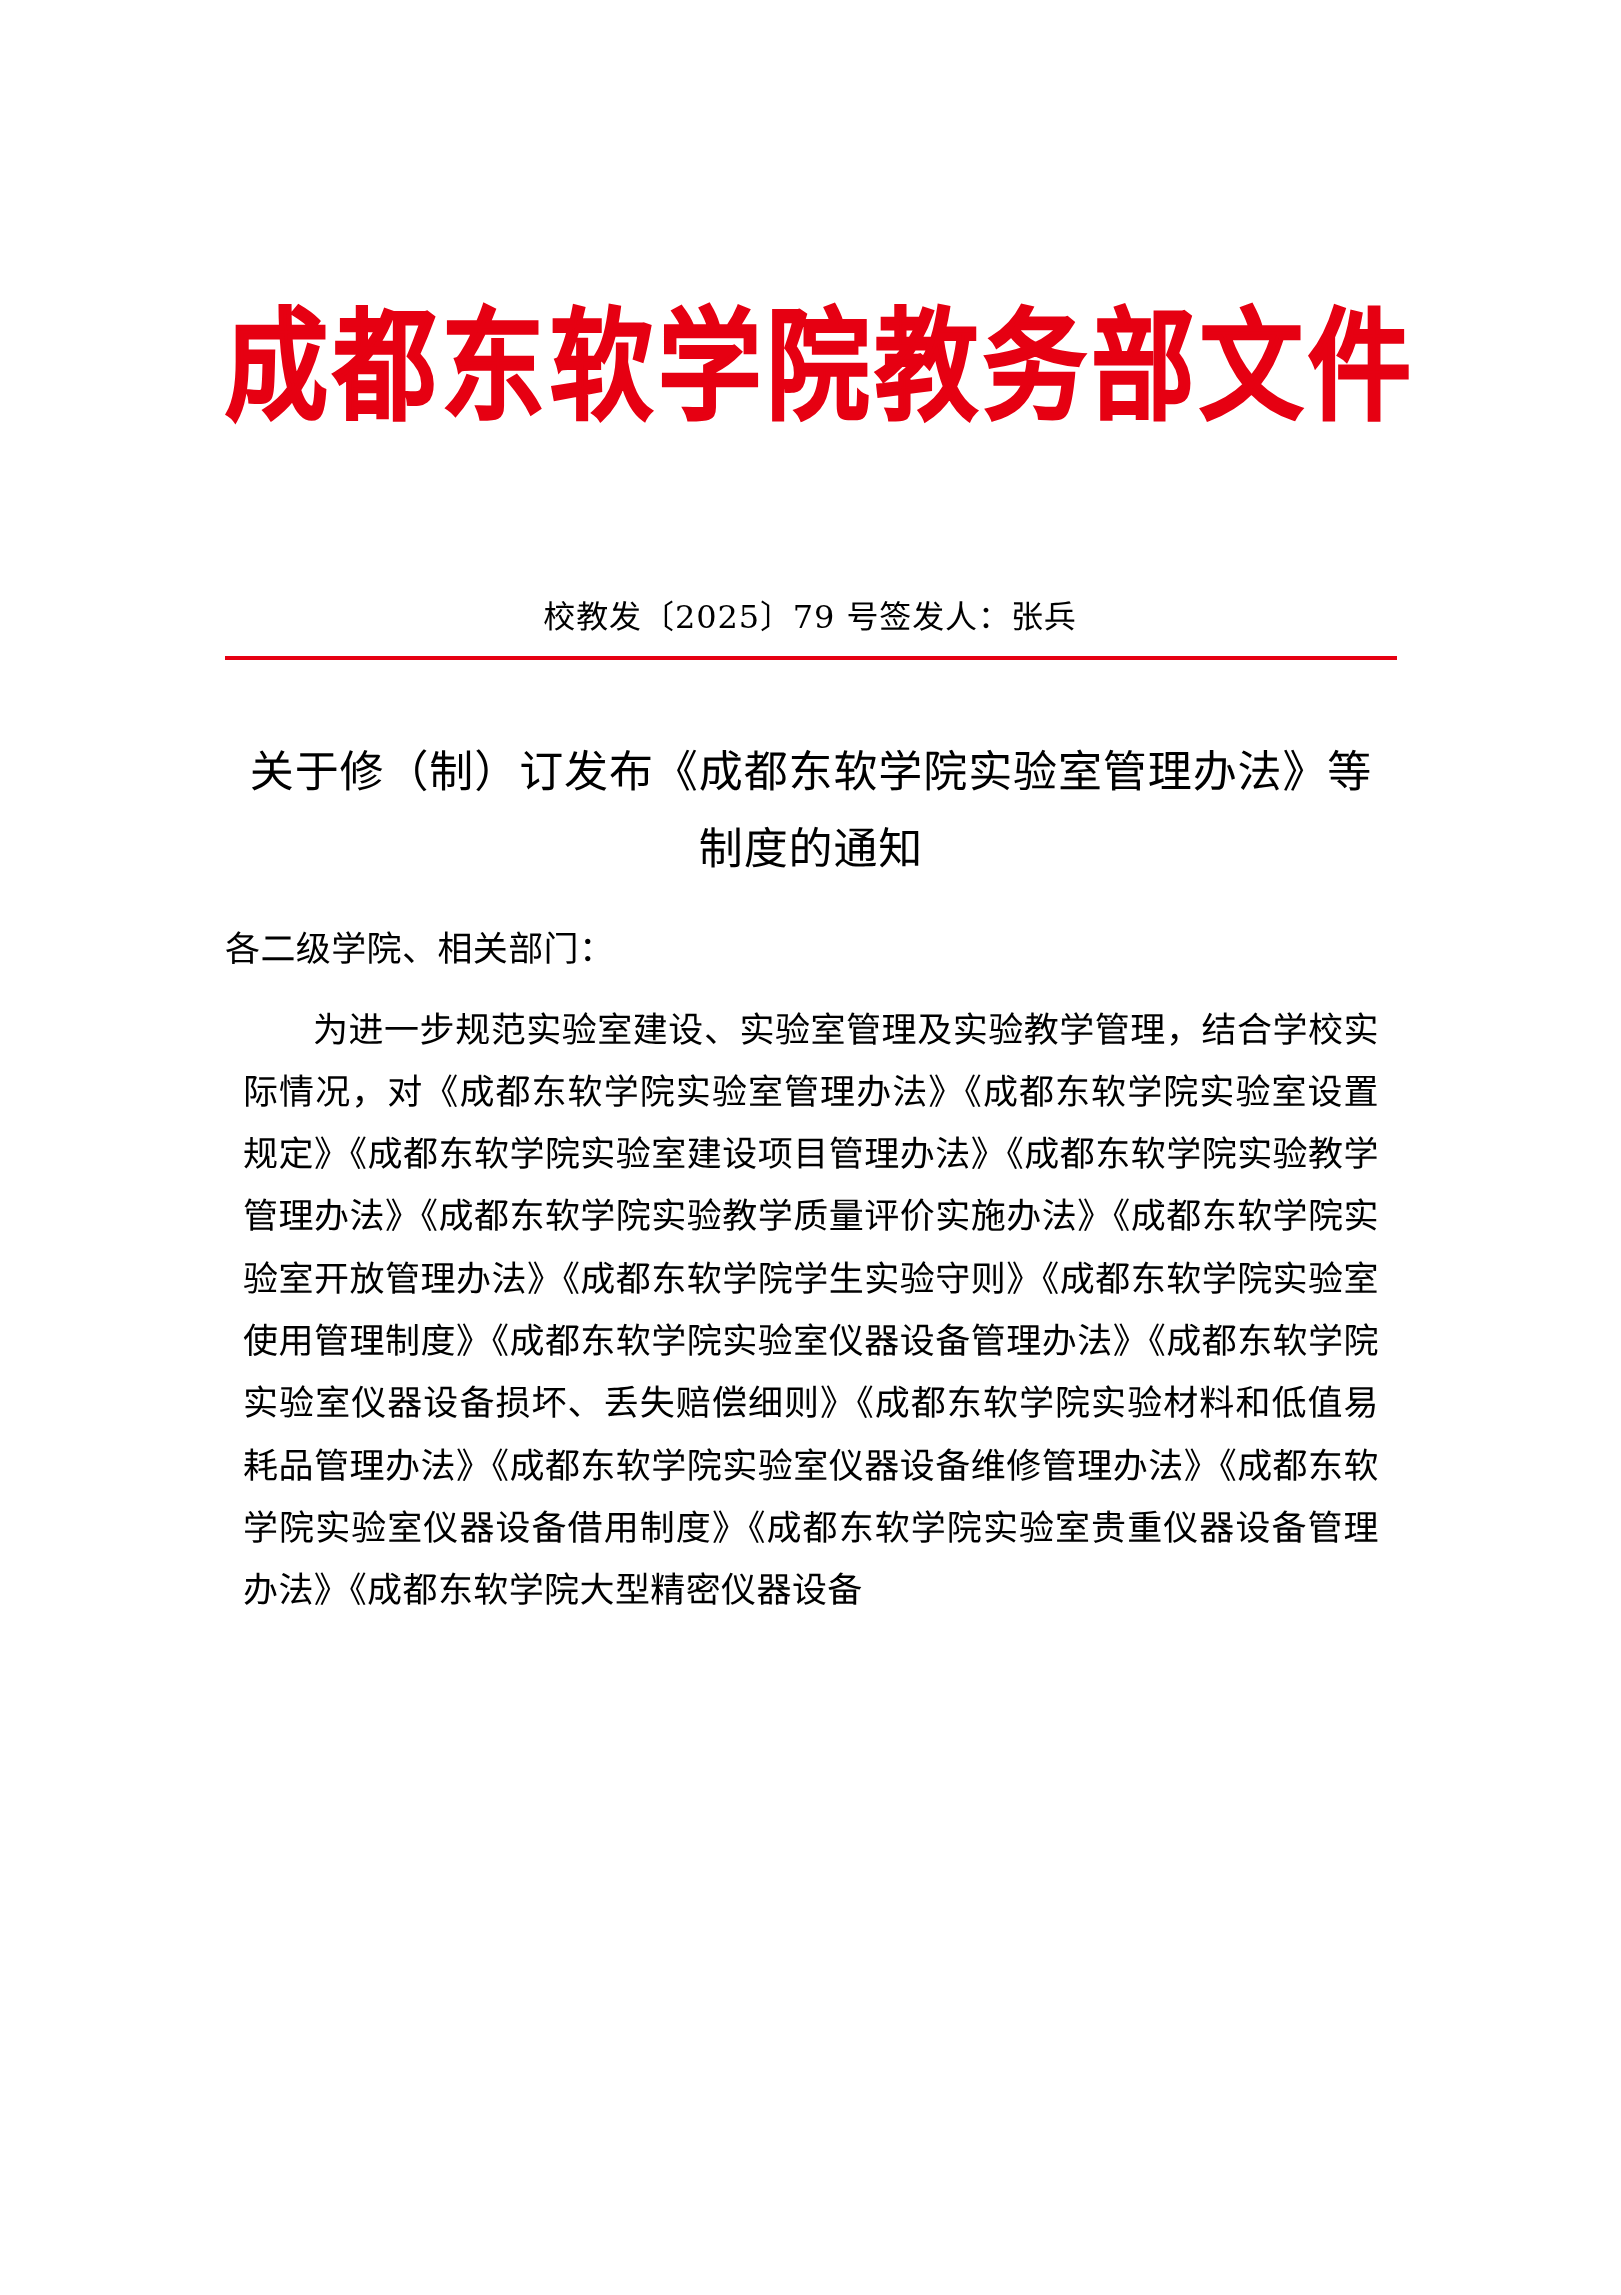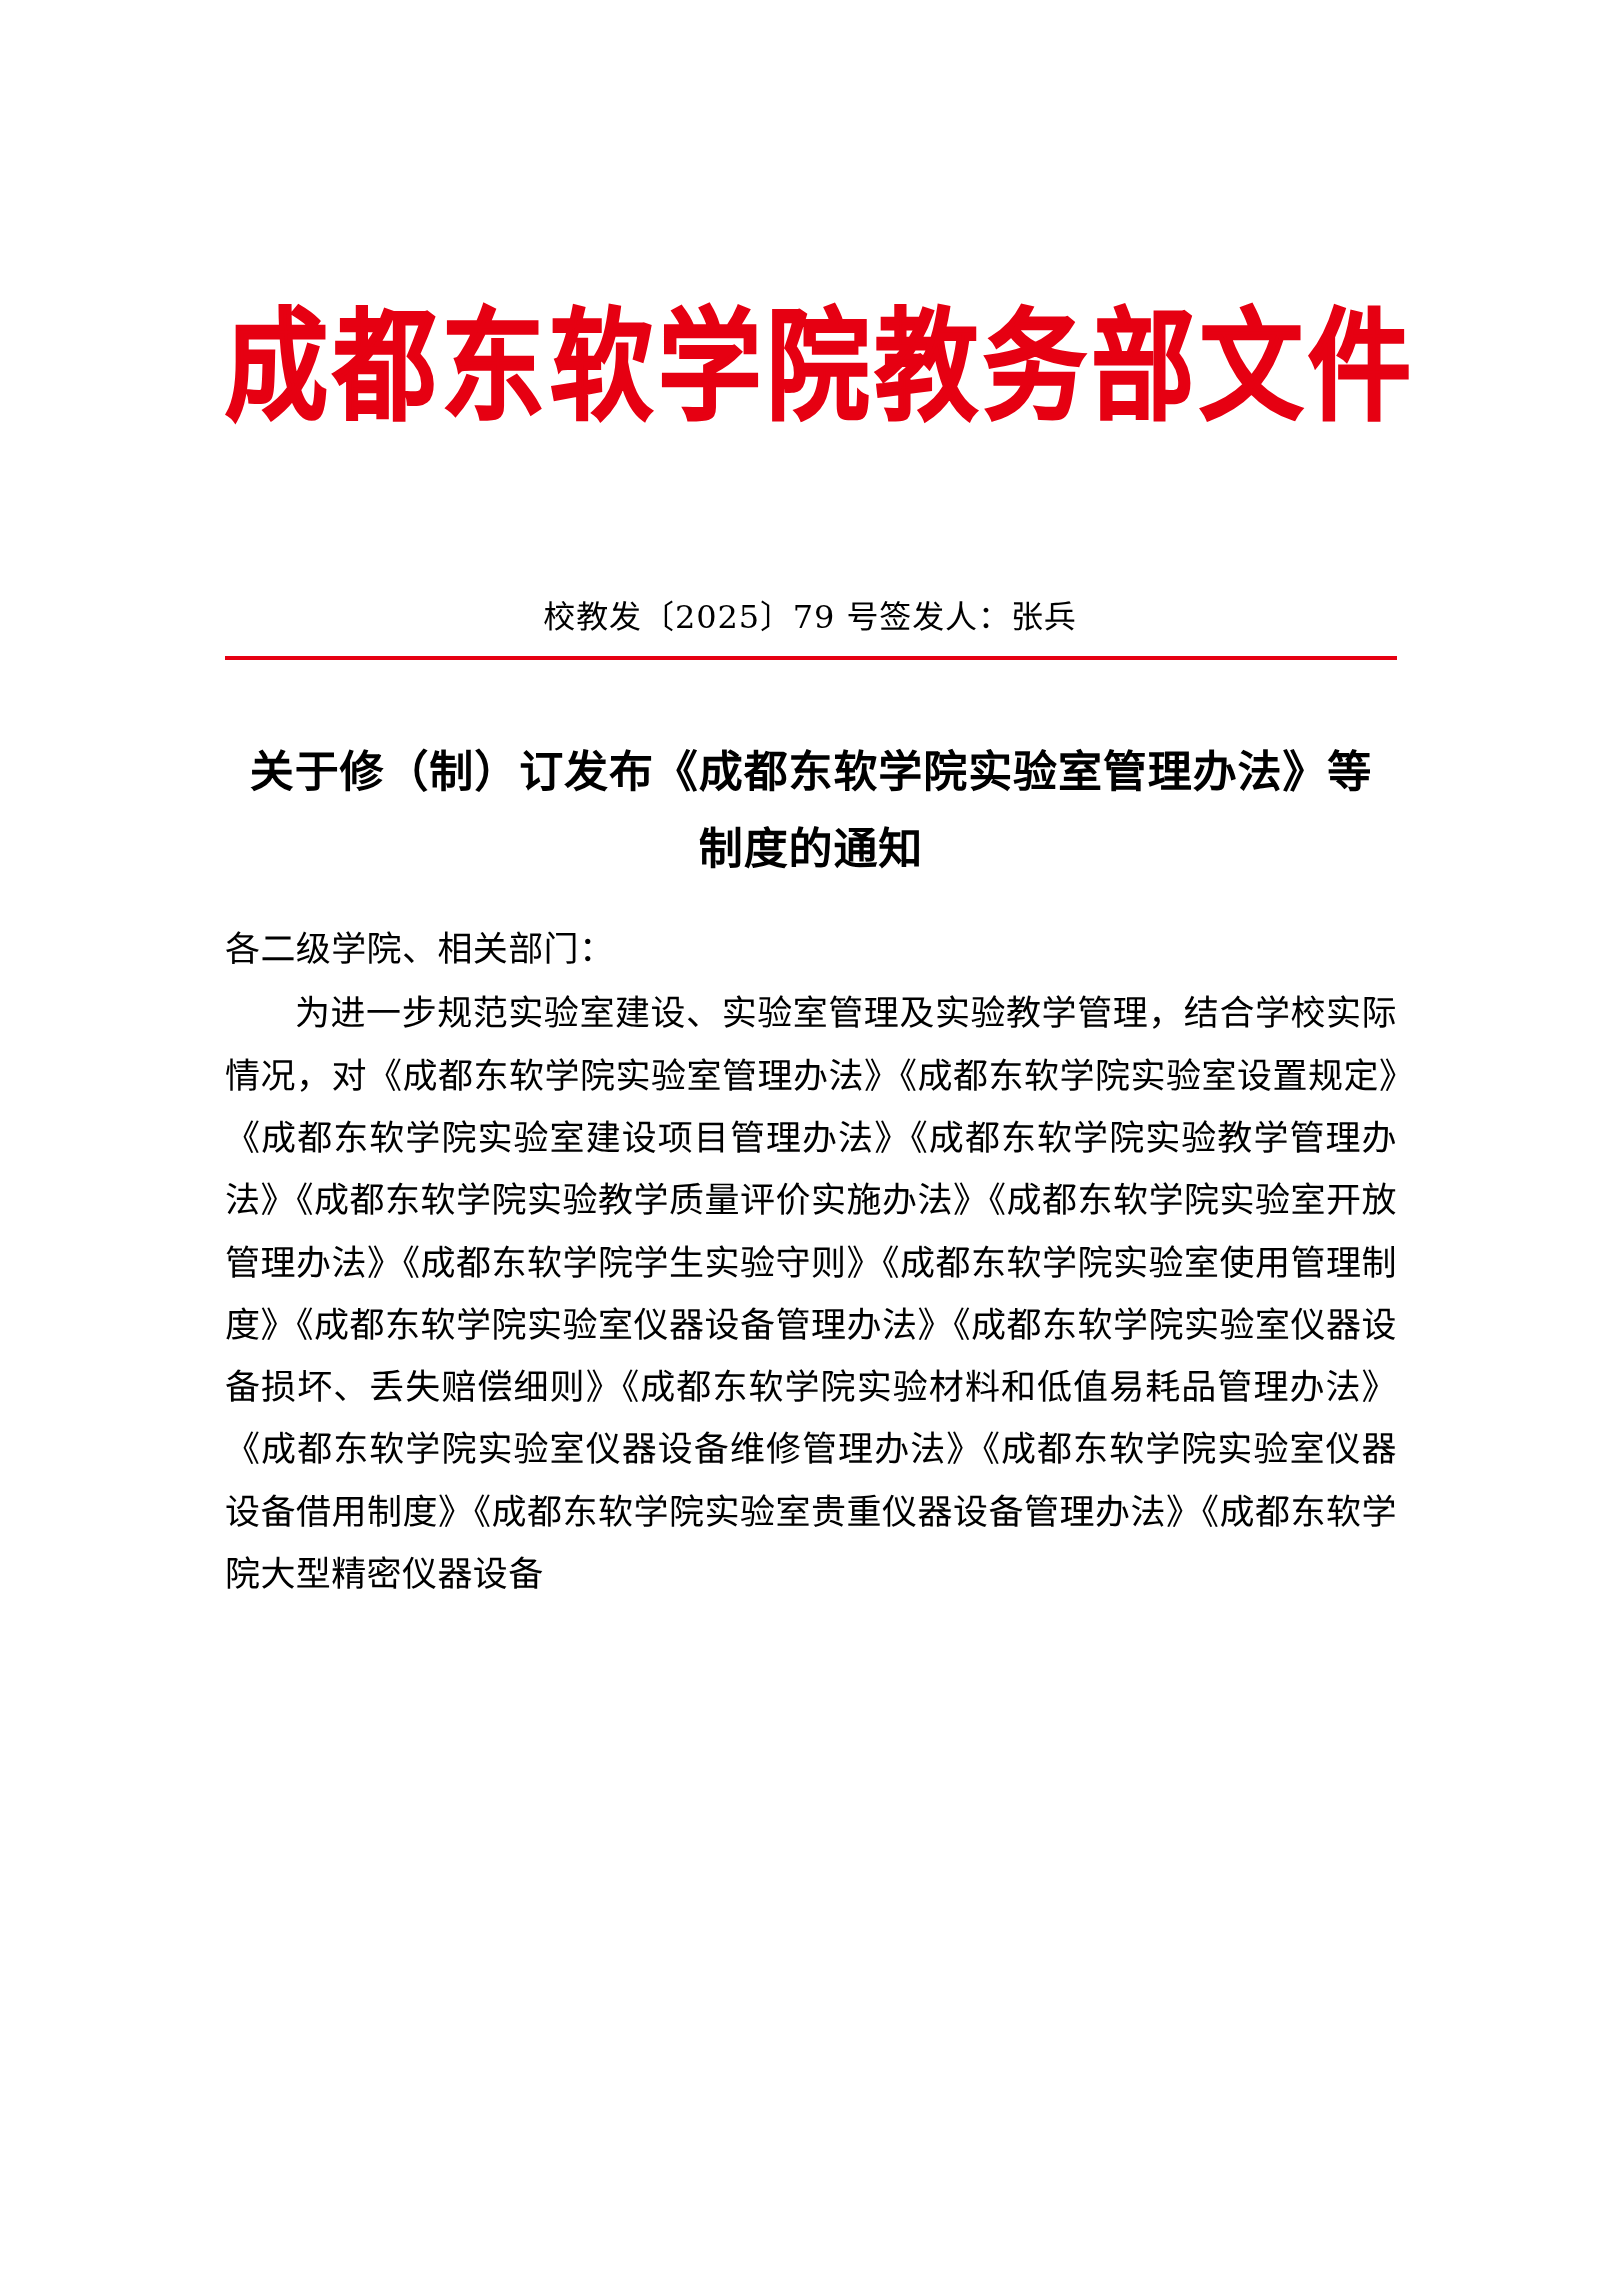--- a/index.html
+++ b/index.html
@@ -74,7 +74,7 @@
     margin-top: 73px;
     text-align: center;
     font-family: "DejaVu Sans", "Liberation Sans", sans-serif;
-    font-weight: 700;
+    font-weight: 400;
     font-size: 44px;
     line-height: 1.75;
     letter-spacing: 0.9px;

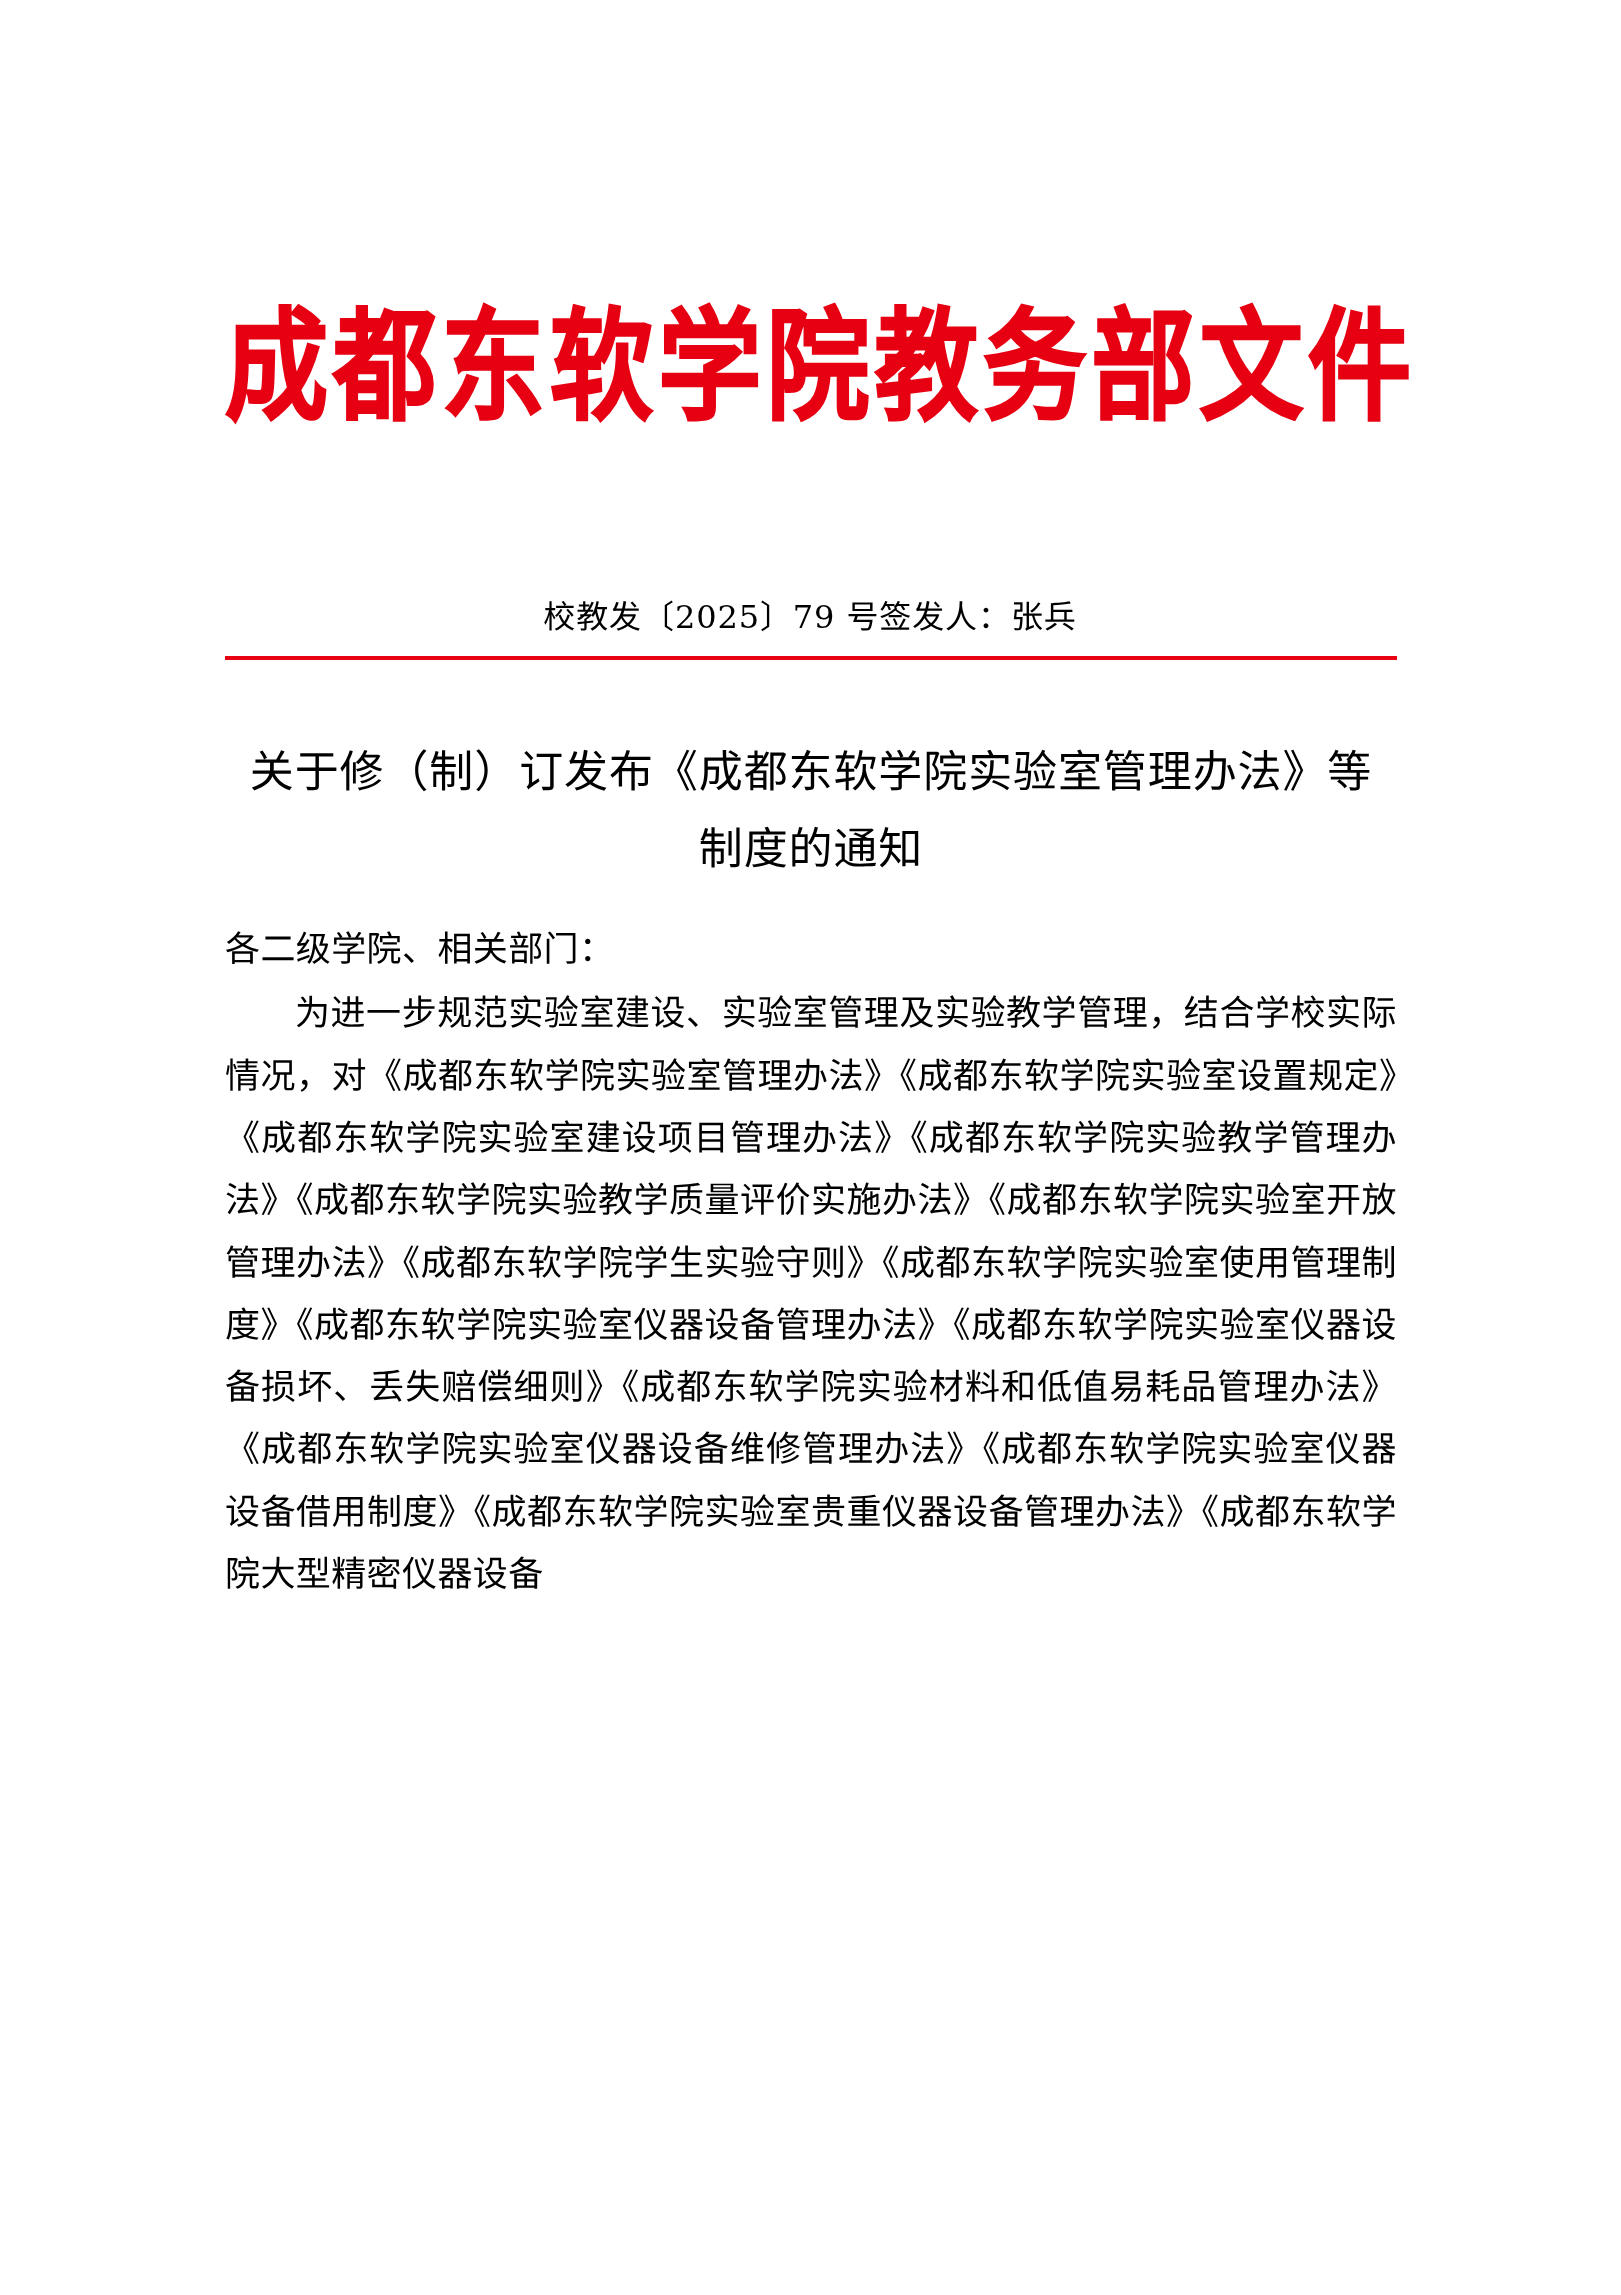--- a/index.html
+++ b/index.html
@@ -95,7 +95,7 @@
     margin: 0 0 1.8px 0;
   }
   .para {
-    margin: 0;
+    margin: 18px;
     text-indent: 2em;
   }
 </style>

